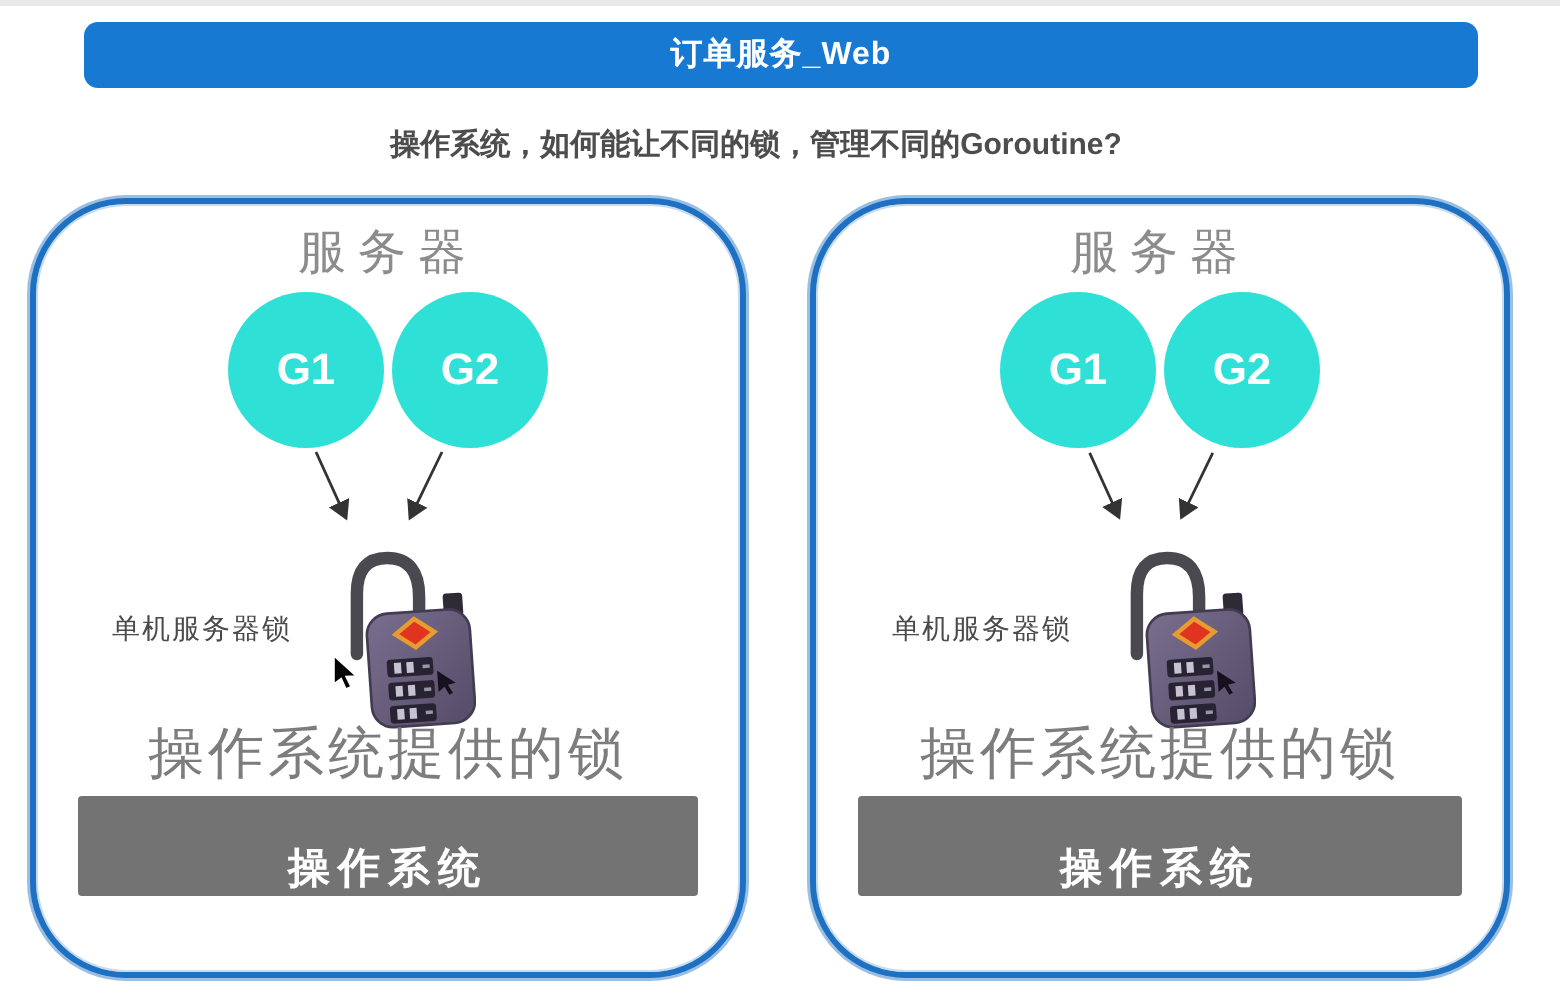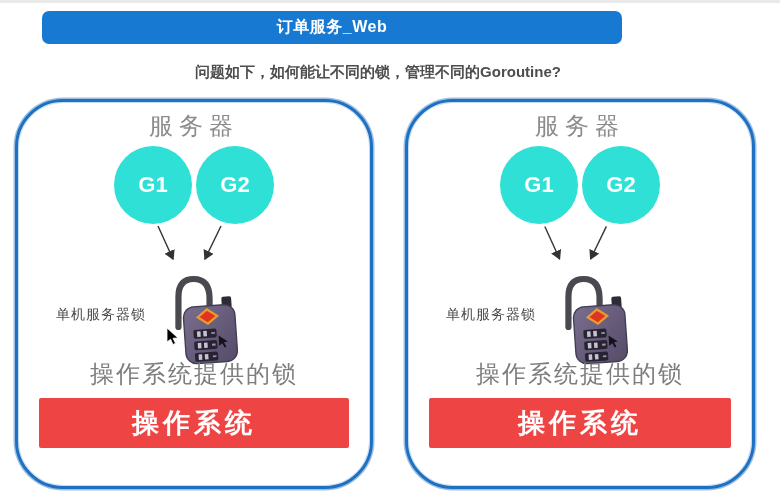--- a/index.html
+++ b/index.html
@@ -10,7 +10,7 @@
   .top-strip{position:absolute;top:0;left:0;right:0;height:3px;background:#e9e9e9;}
 
   .header{
-    position:absolute;left:42px;top:11px;width:580px;height:33px;
+    position:absolute;left:42px;top:11px;width:697px;height:33px;
     background:#1779d2;border-radius:7px;
     display:flex;align-items:center;justify-content:center;
     color:#fff;font-weight:bold;font-size:16px;letter-spacing:.5px;

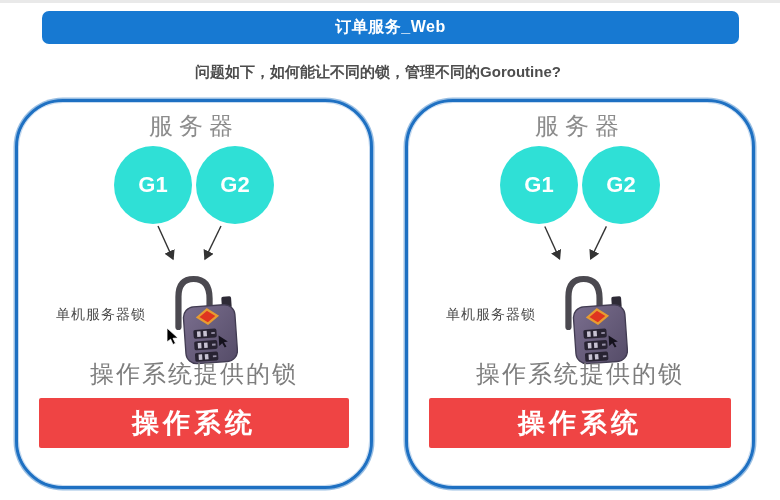--- a/index.html
+++ b/index.html
@@ -76,7 +76,7 @@
     <span>订单服务_Web</span>
   </div>
 
-  <div class="question">问题如下，如何能让不同的锁，管理不同的Goroutine?</div>
+  <div class="question">操作系统，如何能让不同的锁，管理不同的Goroutine?</div>
 
   <section class="panel left">
     <div class="panel-title">服务器</div>

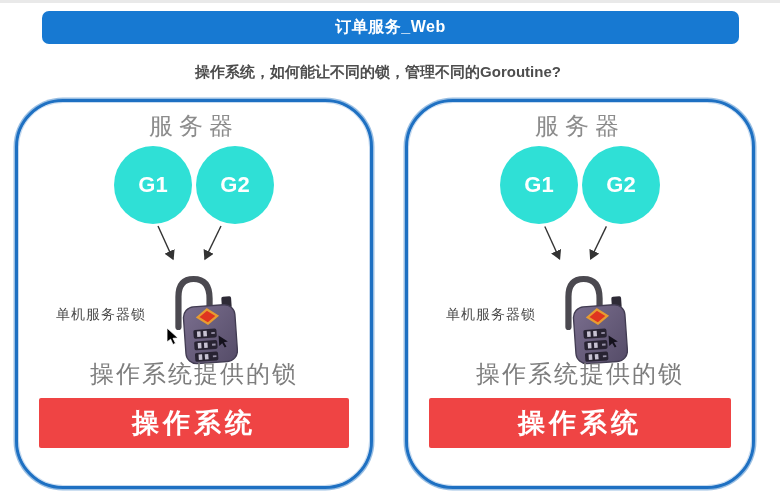--- a/index.html
+++ b/index.html
@@ -56,7 +56,7 @@
 
   .lock-caption{
     position:absolute;top:256px;left:0;width:100%;text-align:center;
-    font-size:24px;color:#7d7d7d;letter-spacing:2px;
+    font-size:28px;color:#7d7d7d;letter-spacing:2px;
   }
 
   .os-bar{

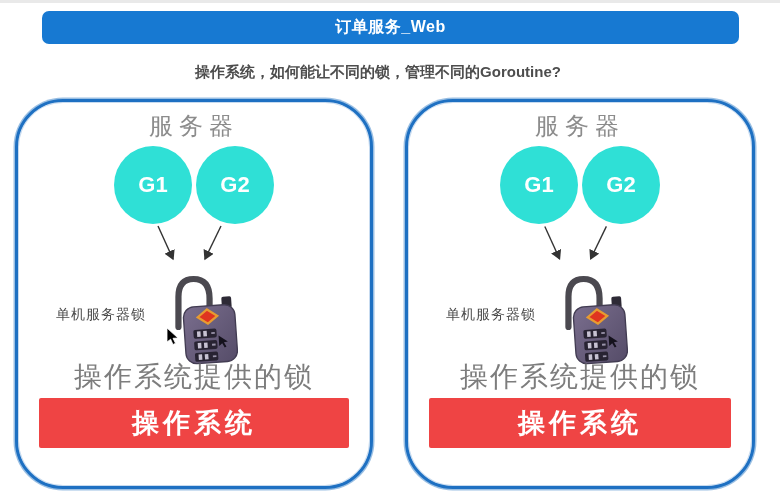--- a/index.html
+++ b/index.html
@@ -61,9 +61,9 @@
 
   .os-bar{
     position:absolute;left:21px;right:21px;top:296px;height:50px;
-    background:#ef4444;border-radius:2px;
-    display:flex;align-items:center;justify-content:center;
-    color:#fff;font-weight:bold;font-size:27px;letter-spacing:4px;
+    background:#737373;border-radius:2px;
+    display:flex;align-items:flex-end;justify-content:center;
+    color:#fff;font-weight:bold;font-size:21px;letter-spacing:4px;
   }
 </style>
 </head>

